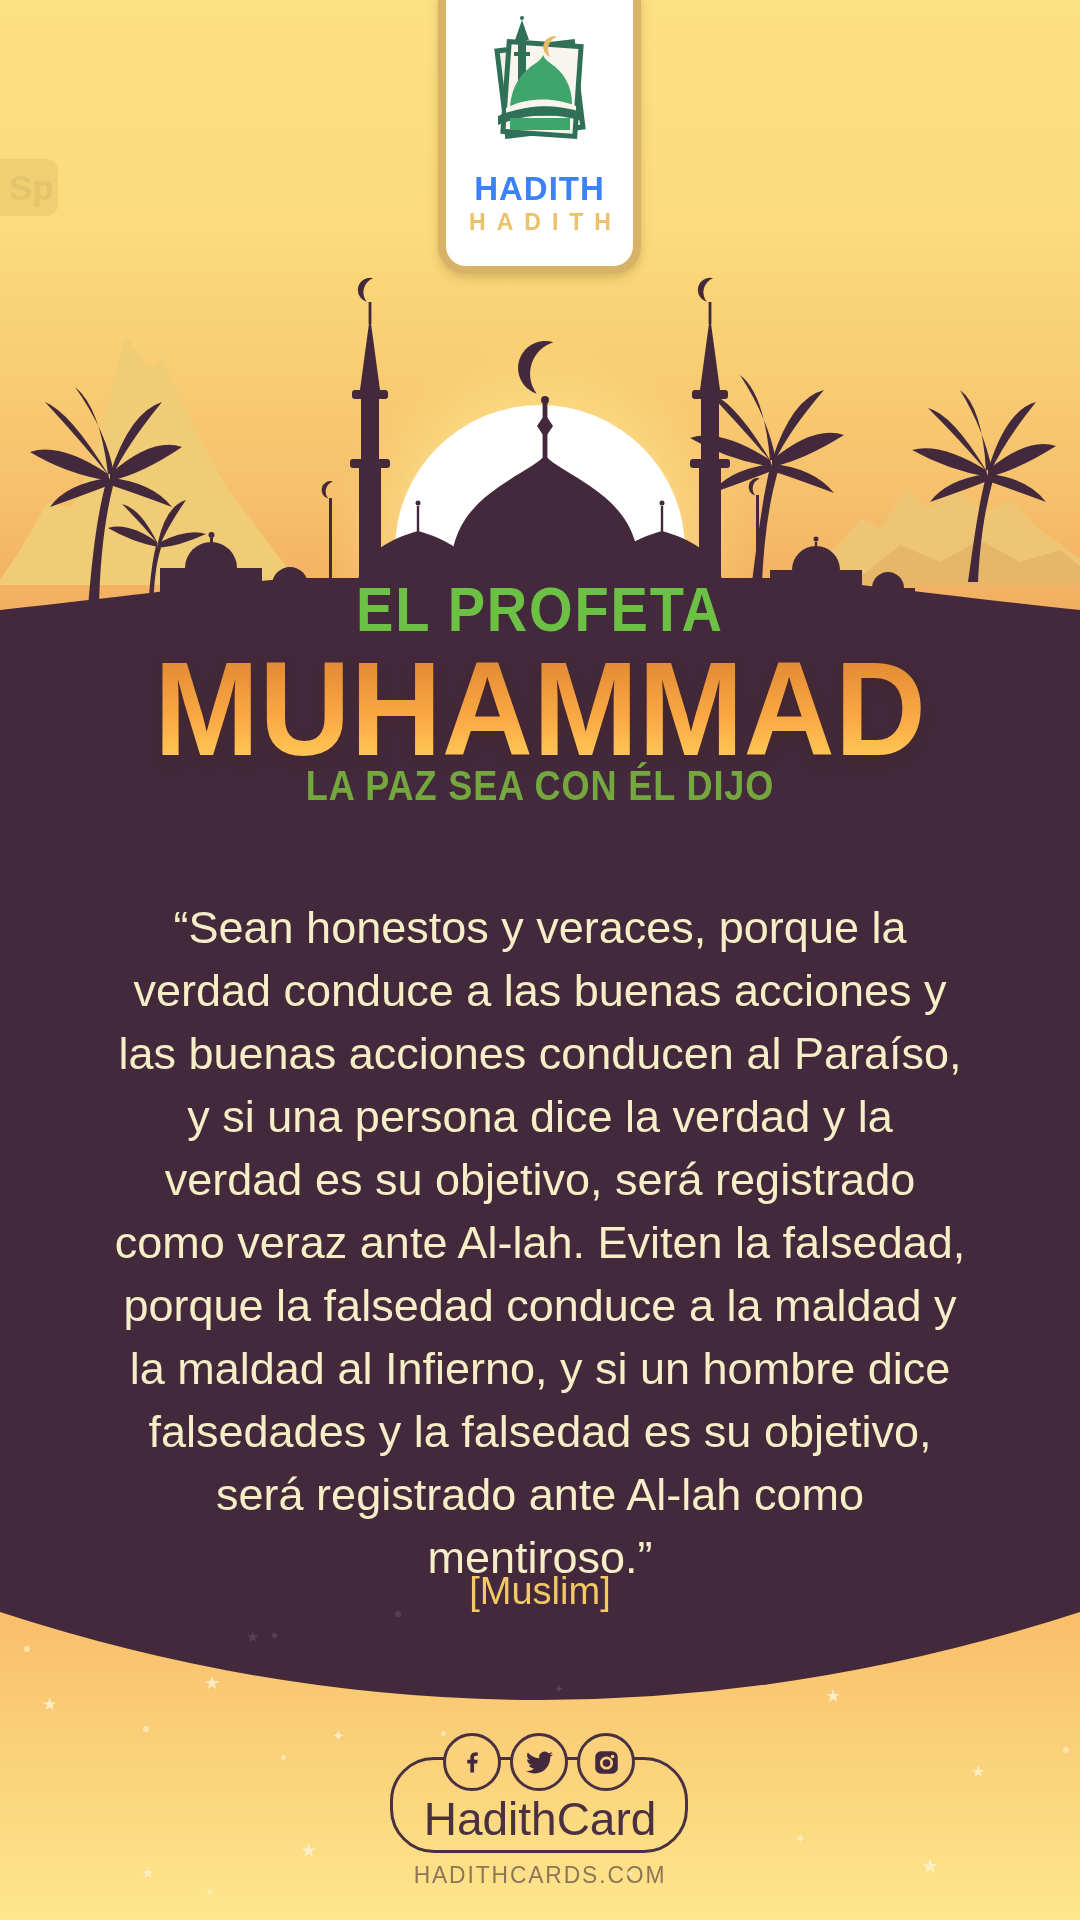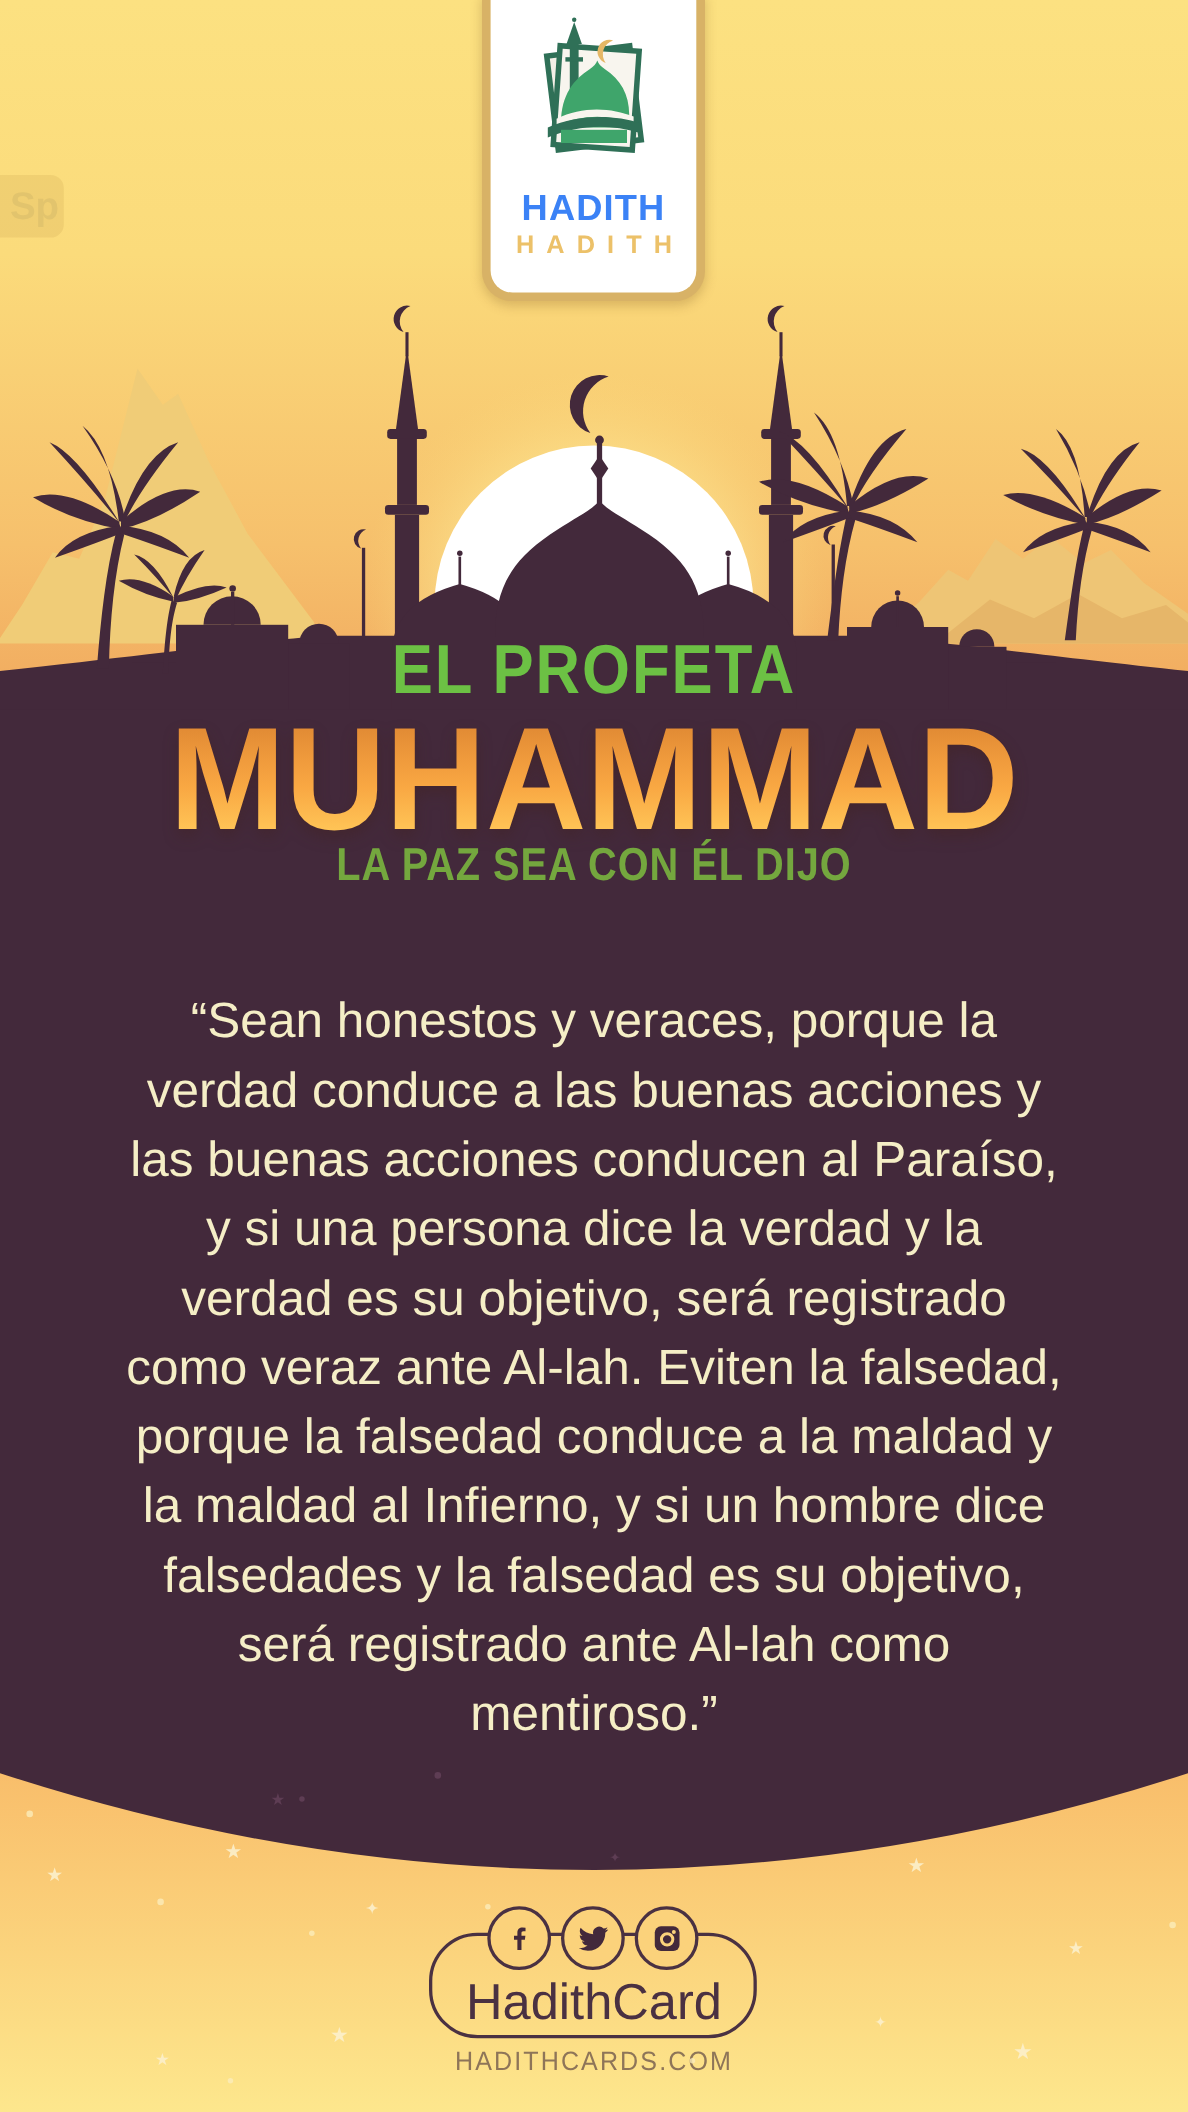--- a/index.html
+++ b/index.html
@@ -265,6 +265,7 @@
 falsedades y la falsedad es su objetivo,
 será registrado ante Al-lah como
 mentiroso.”</div>
+  <div class="quote-source">[Muslim]</div>
 
   <div class="footer-pill"></div>
   <div class="social-circle social-fb">

